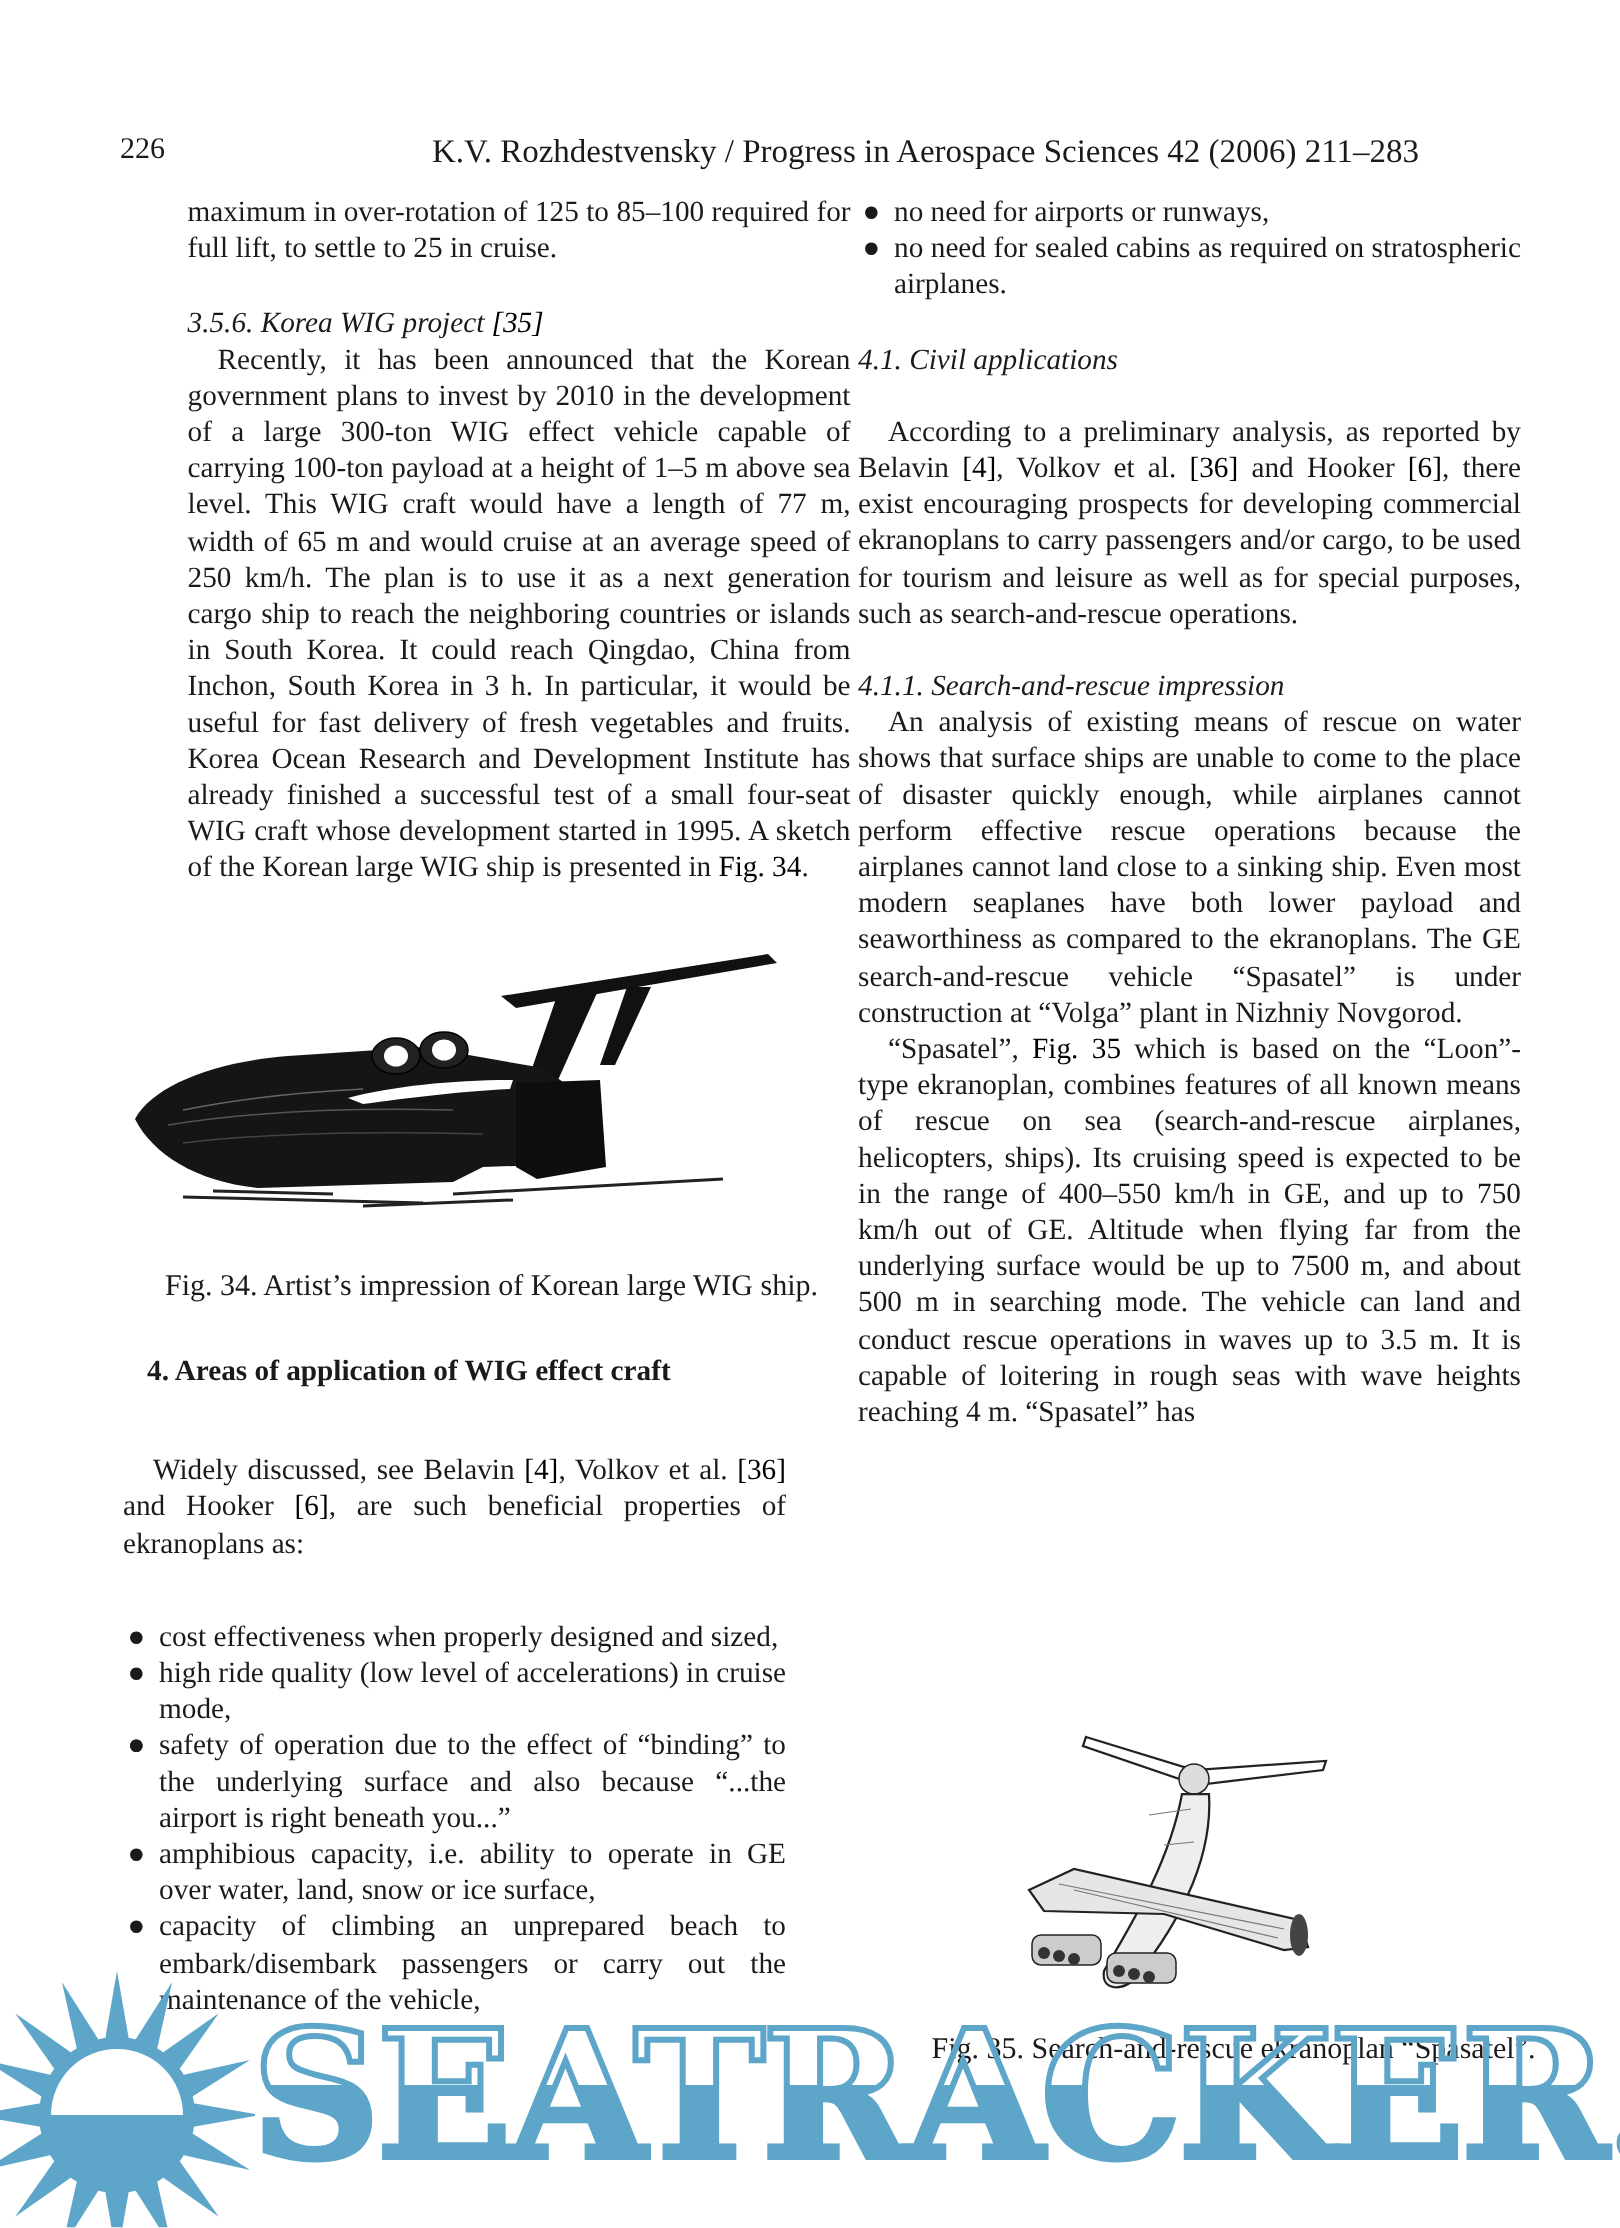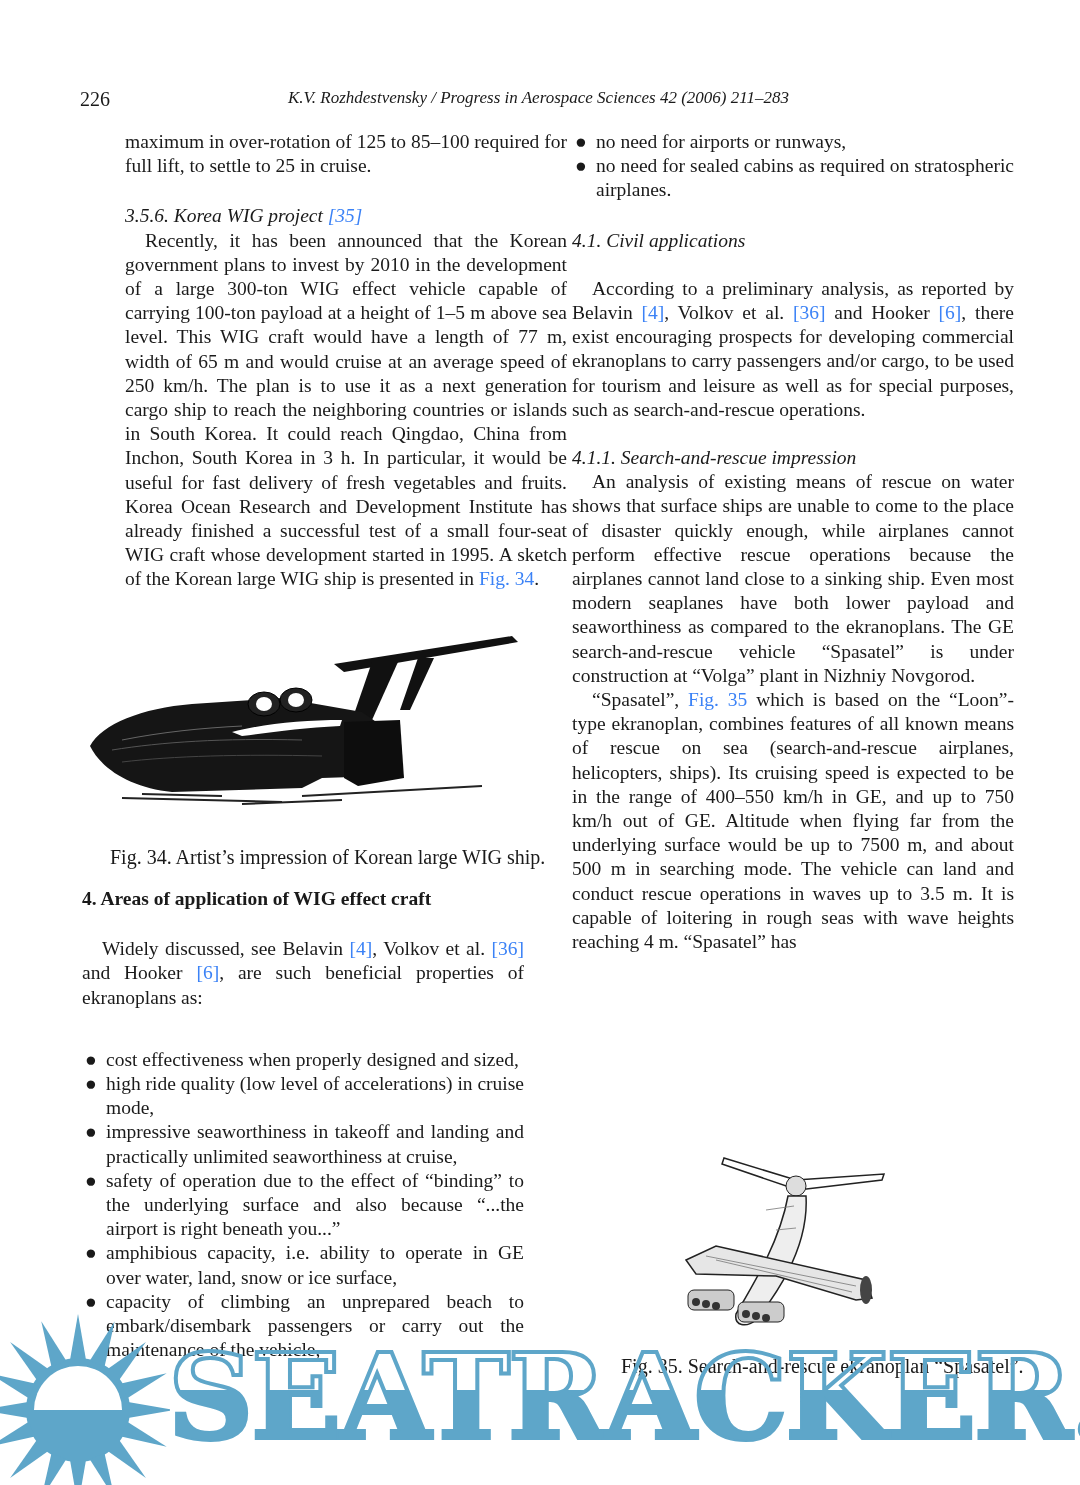--- a/index.html
+++ b/index.html
@@ -10,7 +10,7 @@
   }
   .abs { position: absolute; }
   .header-num { left: 80px; top: 88px; font-size: 20px; }
-  .header-run { left: 288px; top: 88px; font-size: 17px; font-style: italic; white-space: nowrap; }
+  .header-run { left: 288px; top: 88px; font-size: 22px; white-space: nowrap; }
 
   .col { position: absolute; font-size: 19.5px; line-height: 24.2px; text-align: justify; }
   .col-left { left: 82px; width: 442px; }

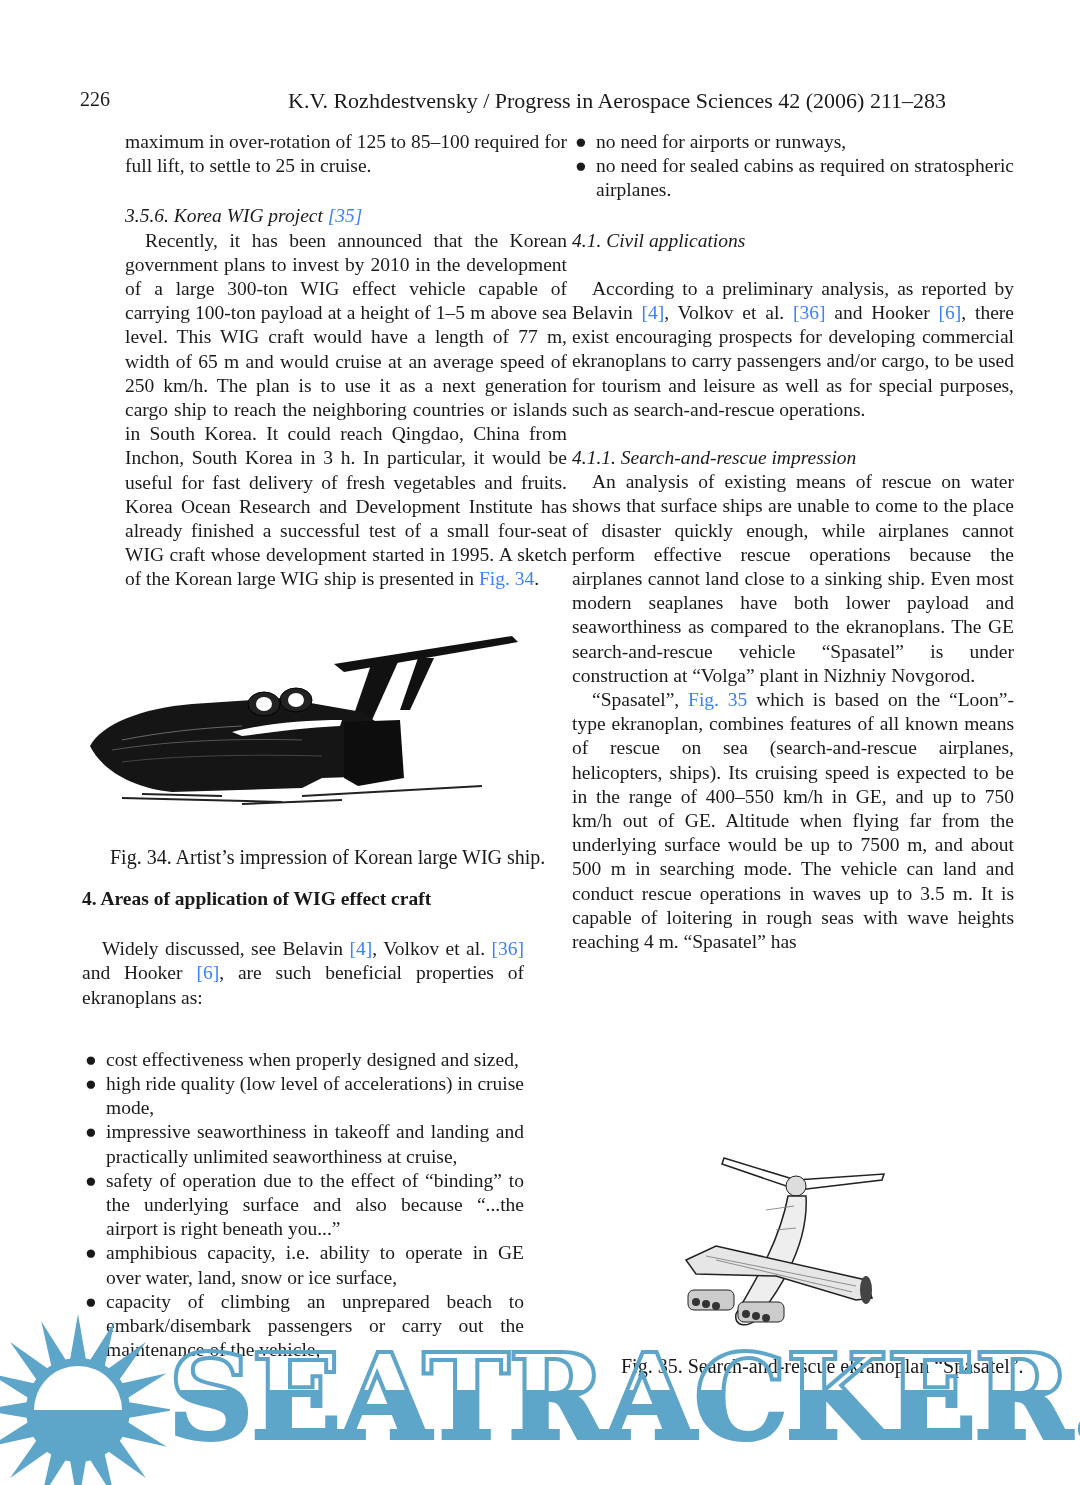--- a/index.html
+++ b/index.html
@@ -20,7 +20,7 @@
   .indent { text-indent: 20px; }
   .sub { font-style: italic; margin: 0; }
   .h1 { font-weight: bold; margin: 0; }
-  .link { color: #3b82f6; cursor: pointer; }
+  .link { color: #000000; cursor: pointer; }
 
   ul.bullets { list-style: none; margin: 0; padding: 0; }
   ul.bullets li { position: relative; padding-left: 24px; }

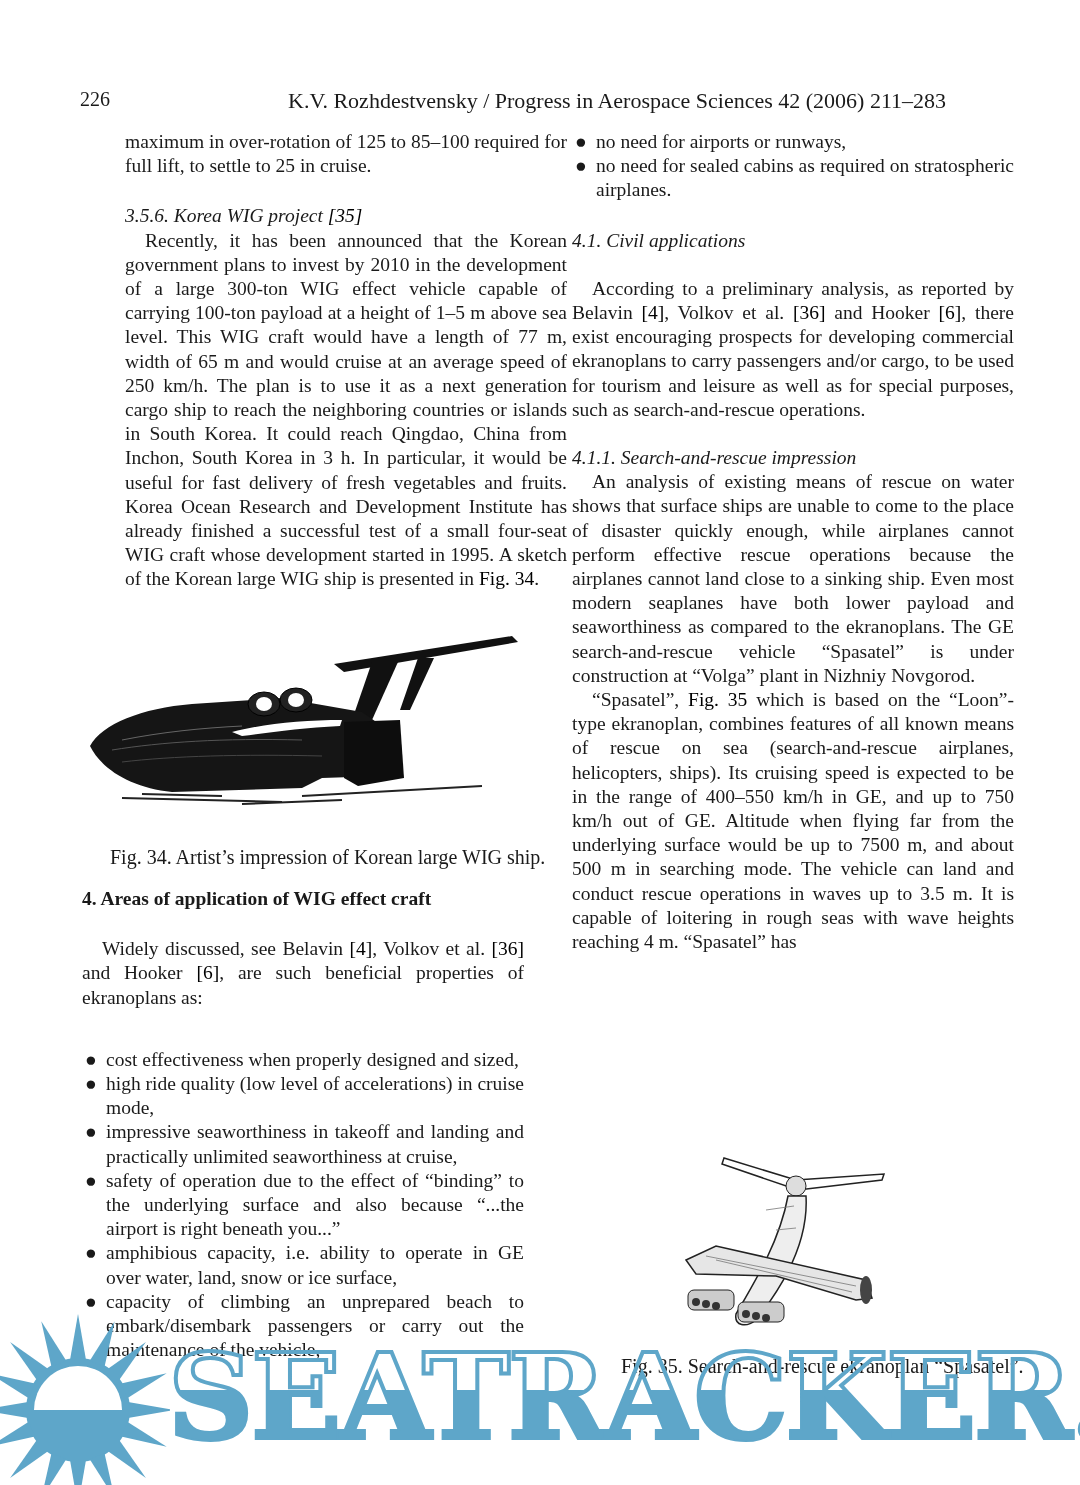--- a/index.html
+++ b/index.html
@@ -19,7 +19,7 @@
   p { margin: 0; }
   .indent { text-indent: 20px; }
   .sub { font-style: italic; margin: 0; }
-  .h1 { font-weight: bold; margin: 0; }
+  .h1 { font-weight: bold; margin: 16px; }
   .link { color: #000000; cursor: pointer; }
 
   ul.bullets { list-style: none; margin: 0; padding: 0; }

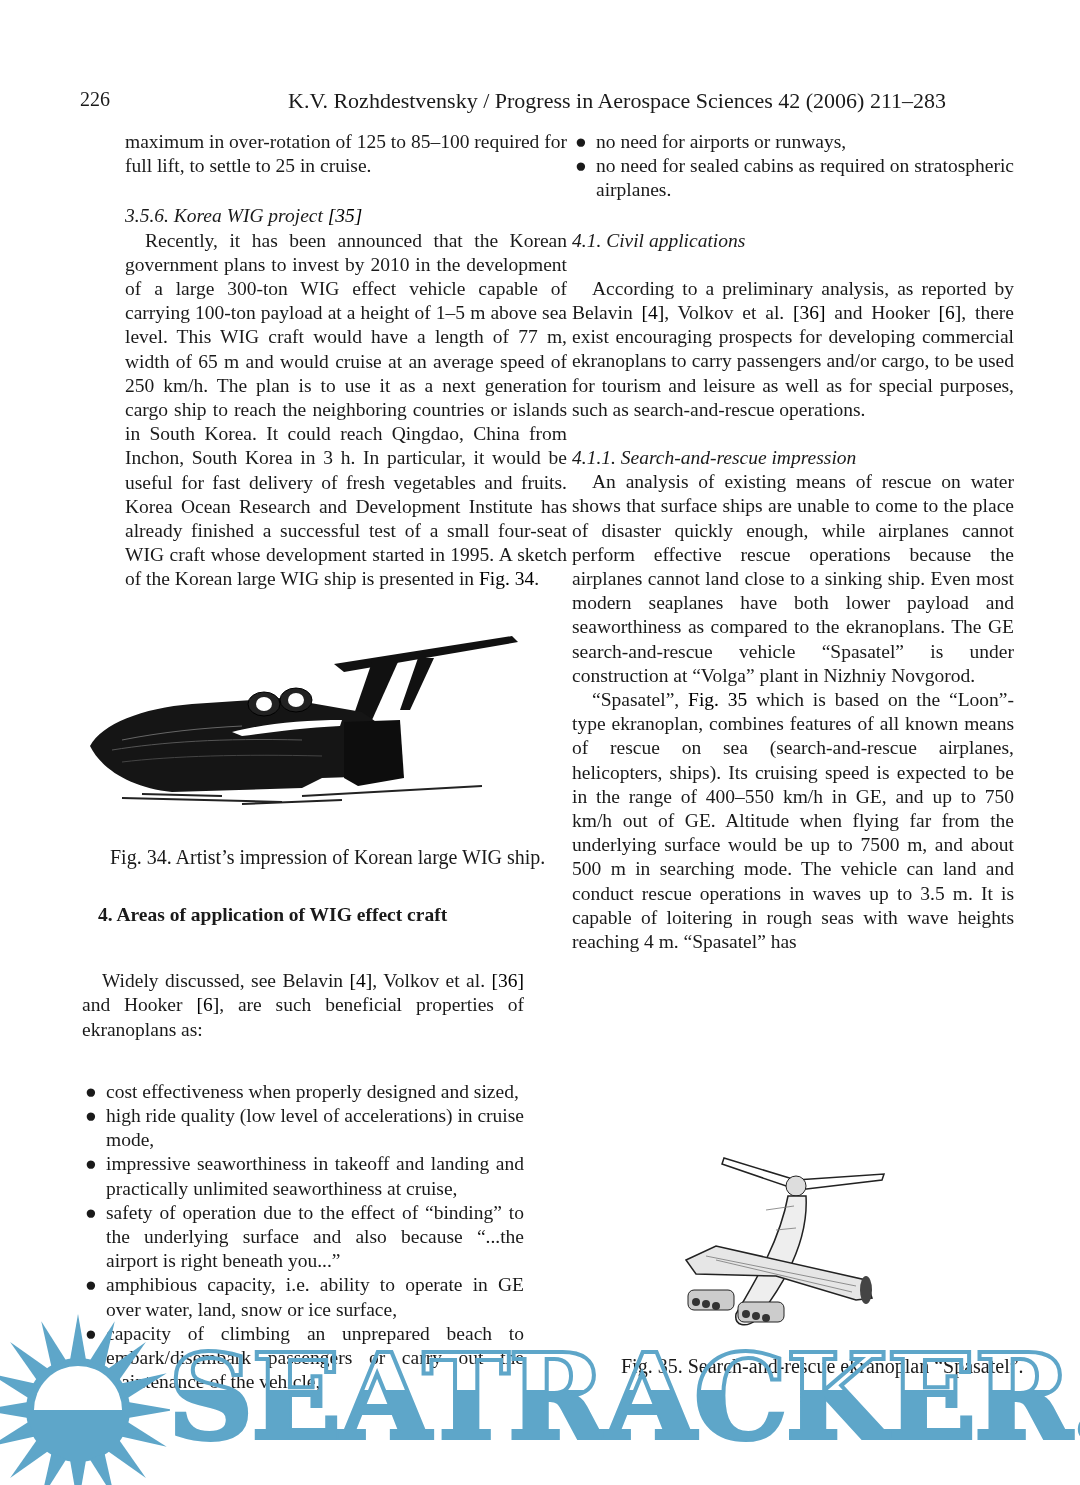--- a/index.html
+++ b/index.html
@@ -89,7 +89,7 @@
   <ul class="bullets">
     <li><span class="dot">●</span><span>cost effectiveness when properly designed and sized,</span></li>
     <li><span class="dot">●</span><span>high ride quality (low level of accelerations) in cruise mode,</span></li>
-    <li><span class="dot">●</span><span>impressive seaworthiness in takeoff and landing and practically unlimited seaworthiness at cruise,</span></li>
+    <li><span class="dot">●</span></li>
     <li><span class="dot">●</span><span>safety of operation due to the effect of “binding” to the underlying surface and also because “...the airport is right beneath you...”</span></li>
     <li><span class="dot">●</span><span>amphibious capacity, i.e. ability to operate in GE over water, land, snow or ice surface,</span></li>
     <li><span class="dot">●</span><span>capacity of climbing an unprepared beach to embark/disembark passengers or carry out the maintenance of the vehicle,</span></li>

